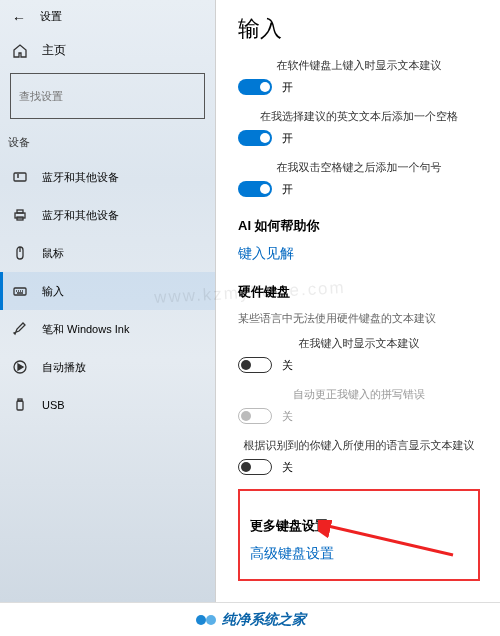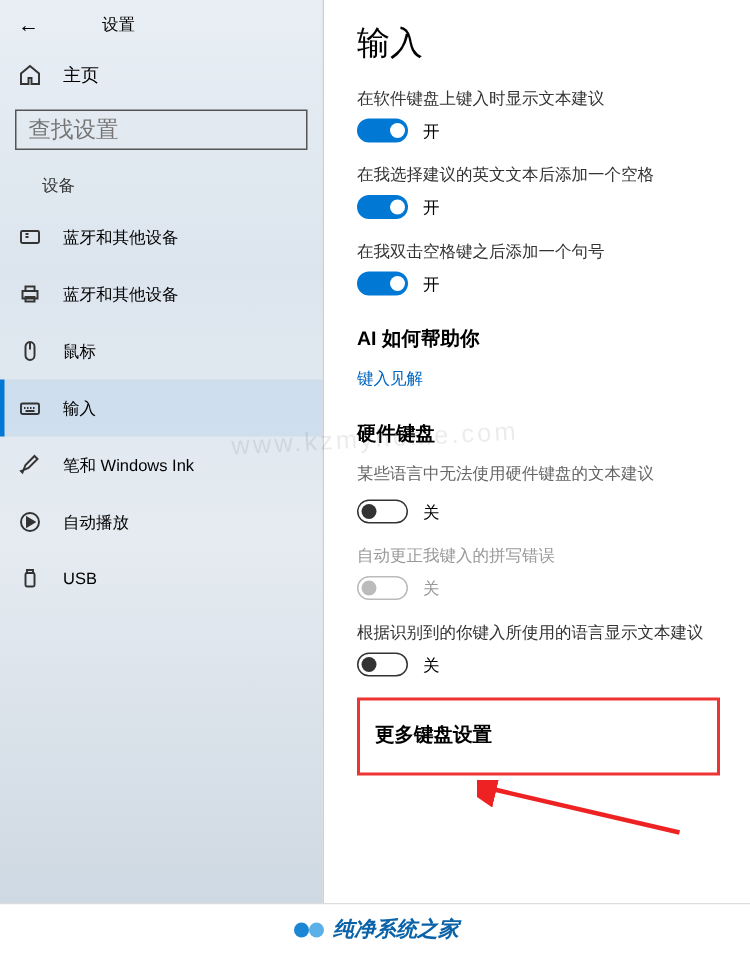--- a/index.html
+++ b/index.html
@@ -8,7 +8,7 @@
 .sidebar { width: 216px; background: linear-gradient(180deg, #e8eef4 0%, #dce5ee 30%, #e5ebf1 60%, #cfd9e3 100%); border-right: 1px solid #d0d0d0; display: flex; flex-direction: column; }
 .sb-header { display: flex; align-items: center; padding: 8px 12px; gap: 14px; }
 .sb-back { font-size: 14px; }
-.sb-title { font-size: 11px; margin-left: 28px; }
+.sb-title { font-size: 11px; }
 .sb-home { display: flex; align-items: flex-start; gap: 14px; padding: 10px 12px; }
 .sb-search { margin: 4px 10px 12px 10px; }
 .sb-search input { width: 100%; padding: 4px 8px; border: 1px solid #555; background: transparent; font-size: 15px; outline: none; }

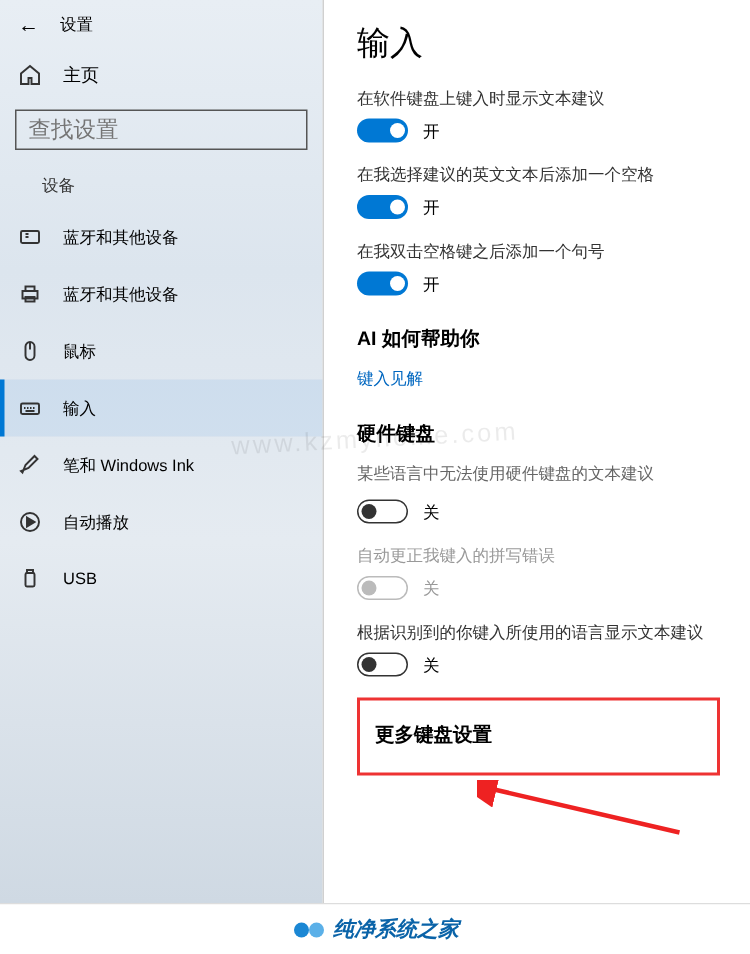--- a/index.html
+++ b/index.html
@@ -9,7 +9,7 @@
 .sb-header { display: flex; align-items: center; padding: 8px 12px; gap: 14px; }
 .sb-back { font-size: 14px; }
 .sb-title { font-size: 11px; }
-.sb-home { display: flex; align-items: flex-start; gap: 14px; padding: 10px 12px; }
+.sb-home { display: flex; align-items: center; gap: 14px; padding: 10px 12px; }
 .sb-search { margin: 4px 10px 12px 10px; }
 .sb-search input { width: 100%; padding: 4px 8px; border: 1px solid #555; background: transparent; font-size: 15px; outline: none; }
 .sb-section { padding: 4px 28px 8px; font-size: 11px; color: #333; }

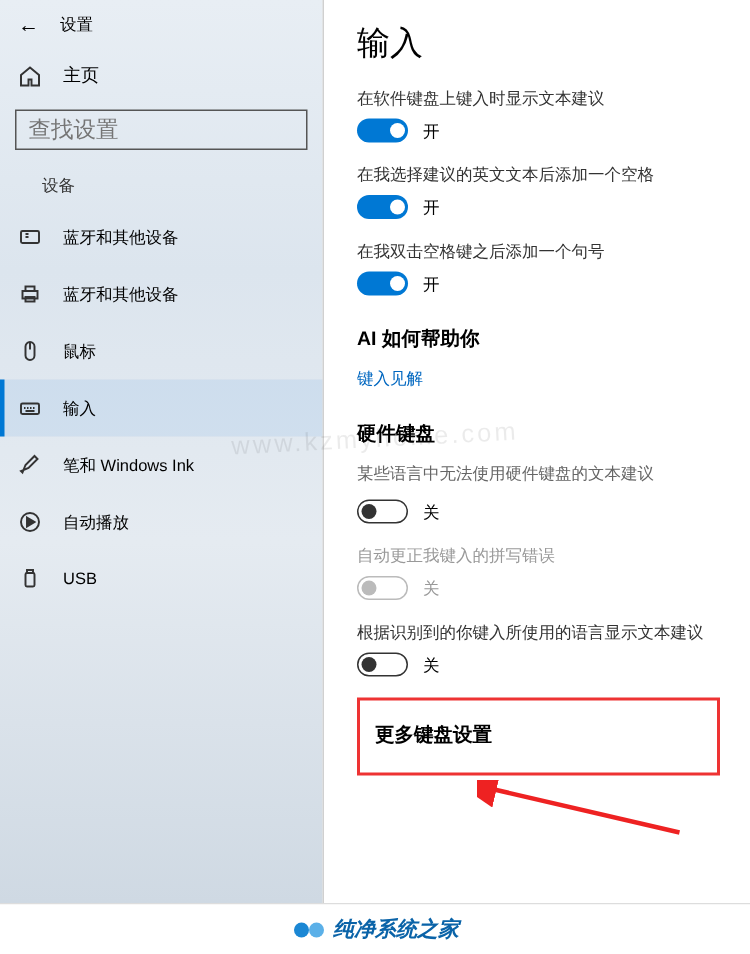--- a/index.html
+++ b/index.html
@@ -22,7 +22,7 @@
 .main { flex: 1; background: #fff; padding: 14px 20px 10px 22px; overflow: hidden; position: relative; }
 .main h1 { font-size: 22px; font-weight: 400; margin-bottom: 14px; }
 .main h2 { font-size: 13px; font-weight: 700; margin: 20px 0 10px; }
-.setting { margin-bottom: 14px; }
+.setting { margin-bottom: 14px; text-align: center; }
 .setting-label { font-size: 11px; color: #333; margin-bottom: 6px; }
 .setting-label.dim { color: #999; }
 .toggle-row { display: flex; align-items: center; gap: 10px; }

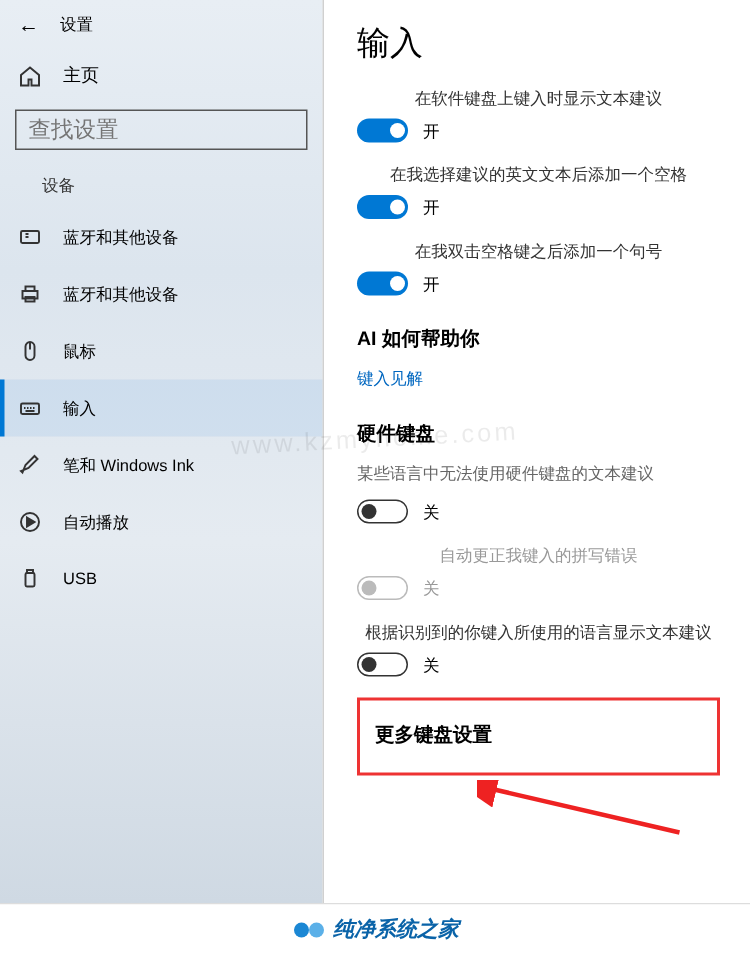--- a/index.html
+++ b/index.html
@@ -11,7 +11,7 @@
 .sb-title { font-size: 11px; }
 .sb-home { display: flex; align-items: center; gap: 14px; padding: 10px 12px; }
 .sb-search { margin: 4px 10px 12px 10px; }
-.sb-search input { width: 100%; padding: 4px 8px; border: 1px solid #555; background: transparent; font-size: 15px; outline: none; }
+.sb-search input { width: 100%; padding: 16px 8px; border: 1px solid #555; background: transparent; font-size: 11px; outline: none; }
 .sb-section { padding: 4px 28px 8px; font-size: 11px; color: #333; }
 .sb-list { display: flex; flex-direction: column; }
 .sb-item { display: flex; align-items: center; gap: 14px; padding: 11px 12px; font-size: 11px; cursor: pointer; position: relative; }

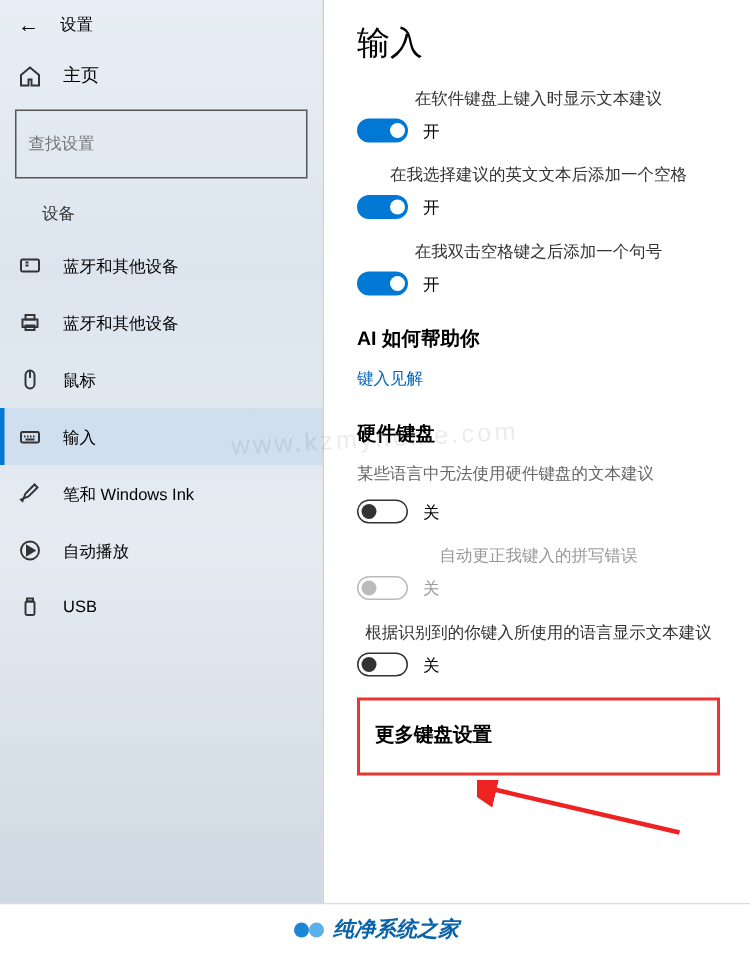--- a/index.html
+++ b/index.html
@@ -12,7 +12,7 @@
 .sb-home { display: flex; align-items: center; gap: 14px; padding: 10px 12px; }
 .sb-search { margin: 4px 10px 12px 10px; }
 .sb-search input { width: 100%; padding: 16px 8px; border: 1px solid #555; background: transparent; font-size: 11px; outline: none; }
-.sb-section { padding: 4px 28px 8px; font-size: 11px; color: #333; }
+.sb-section { padding: 4px 8px 8px; font-size: 11px; color: #333; }
 .sb-list { display: flex; flex-direction: column; }
 .sb-item { display: flex; align-items: center; gap: 14px; padding: 11px 12px; font-size: 11px; cursor: pointer; position: relative; }
 .sb-item.active::before { content: ""; position: absolute; left: 0; top: 0; bottom: 0; width: 3px; background: #0078d4; }

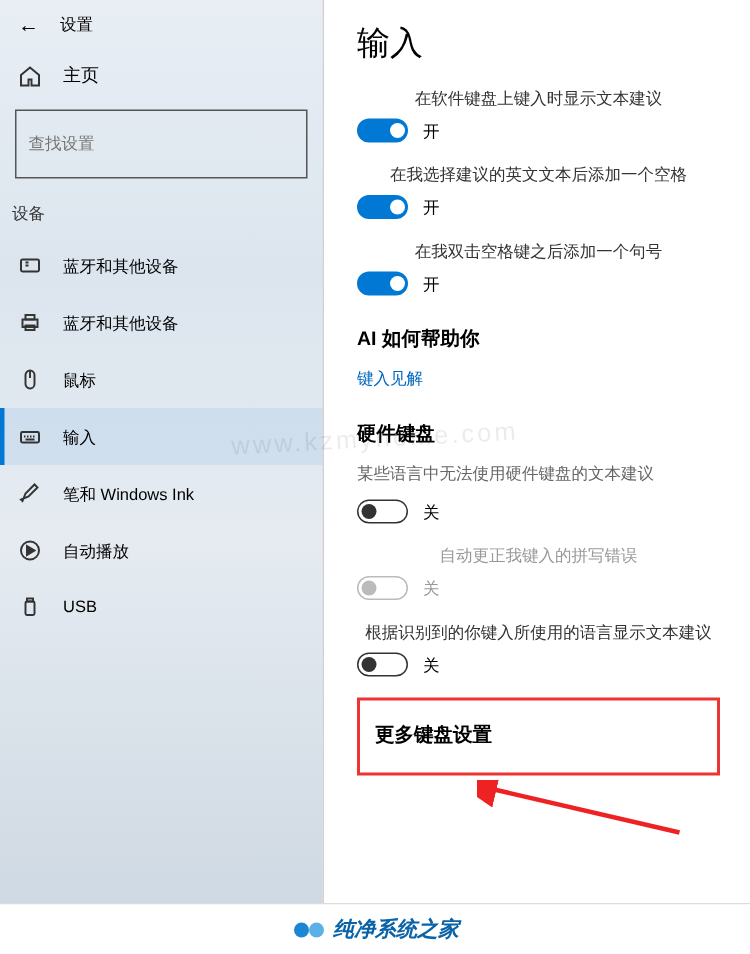--- a/index.html
+++ b/index.html
@@ -37,7 +37,7 @@
 .toggle[data-state="on"] .knob { top: 3px; transform: none; }
 .toggle-label { font-size: 11px; }
 .toggle-label.dim { color: #999; }
-.link { color: #0067c0; font-size: 11px; cursor: pointer; display: block; margin-bottom: 10px; }
+.link { color: #0067c0; font-size: 14px; cursor: pointer; display: block; margin-bottom: 10px; }
 .desc { font-size: 11px; color: #666; margin-bottom: 10px; }
 .highlight-box { border: 2px solid #ee3333; padding: 10px 10px 6px 10px; margin-top: 10px; }
 .highlight-box h2 { margin-top: 4px; }

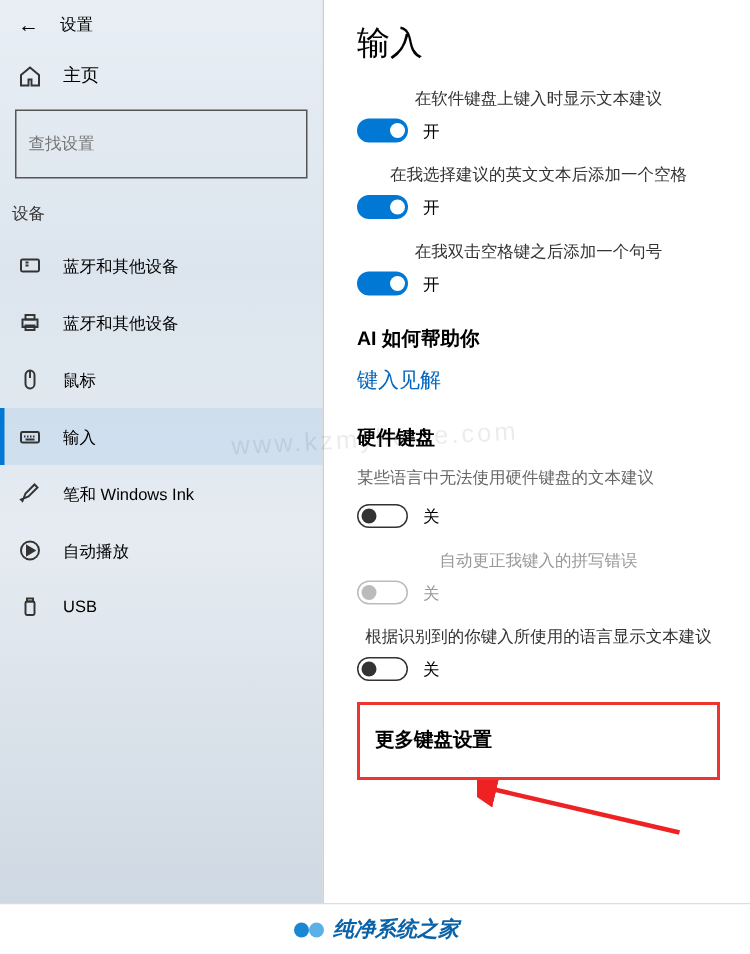--- a/index.html
+++ b/index.html
@@ -174,6 +174,7 @@
     <h2>硬件键盘</h2>
     <div class="desc">某些语言中无法使用硬件键盘的文本建议</div>
     <div class="setting">
+      <div class="setting-label">在我键入时显示文本建议</div>
       <div class="toggle-row">
         <div class="toggle" data-state="off">
             <div class="knob"></div>

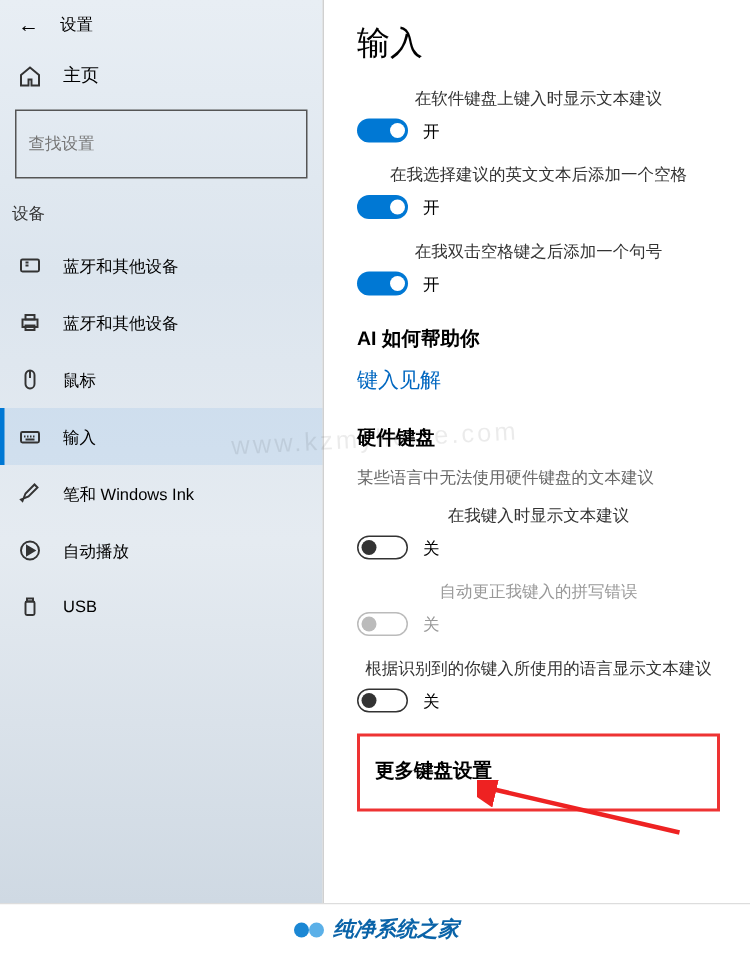--- a/index.html
+++ b/index.html
@@ -40,7 +40,7 @@
 .link { color: #0067c0; font-size: 14px; cursor: pointer; display: block; margin-bottom: 10px; }
 .desc { font-size: 11px; color: #666; margin-bottom: 10px; }
 .highlight-box { border: 2px solid #ee3333; padding: 10px 10px 6px 10px; margin-top: 10px; }
-.highlight-box h2 { margin-top: 4px; }
+.highlight-box h2 { margin-top: 16px; }
 .arrow { position: absolute; bottom: 42px; right: 42px; pointer-events: none; }
 .watermark { position: absolute; top: 46%; left: 50%; transform: translate(-50%, -50%) rotate(-3deg); font-size: 17px; color: rgba(0,0,0,0.08); letter-spacing: 2px; pointer-events: none; }
 .footer { position: absolute; bottom: 0; left: 0; right: 0; height: 33px; display: flex; align-items: center; justify-content: center; gap: 4px; background: #fff; }

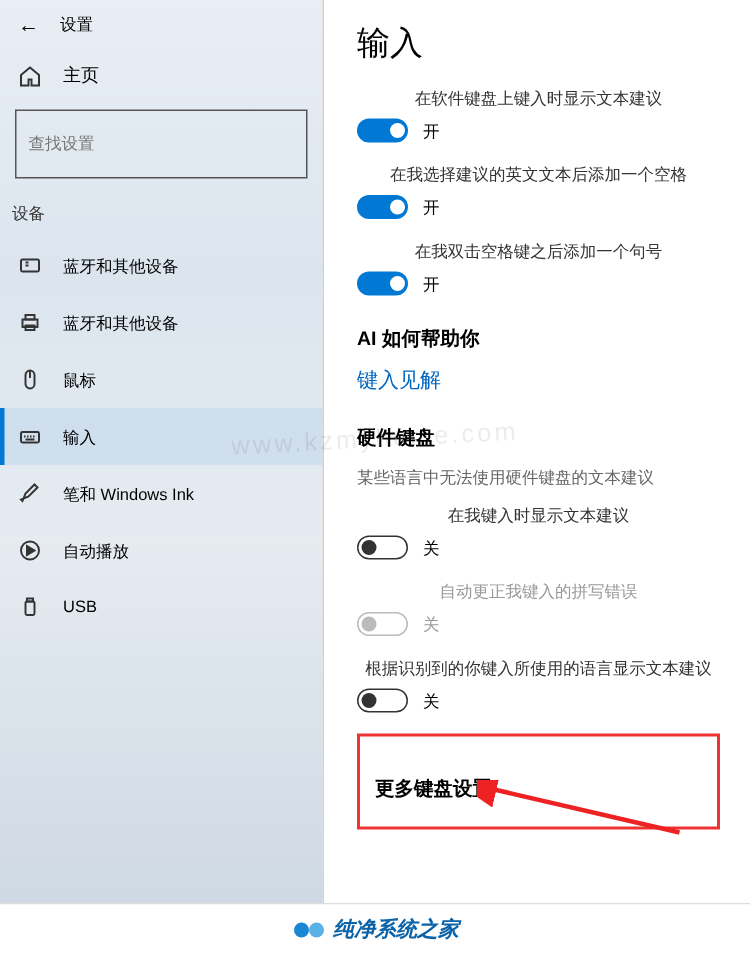--- a/index.html
+++ b/index.html
@@ -204,6 +204,7 @@
 
     <div class="highlight-box">
       <h2>更多键盘设置</h2>
+      <a class="link">高级键盘设置</a>
     </div>
 
     <svg class="arrow" width="140" height="40" viewBox="0 0 140 40">

